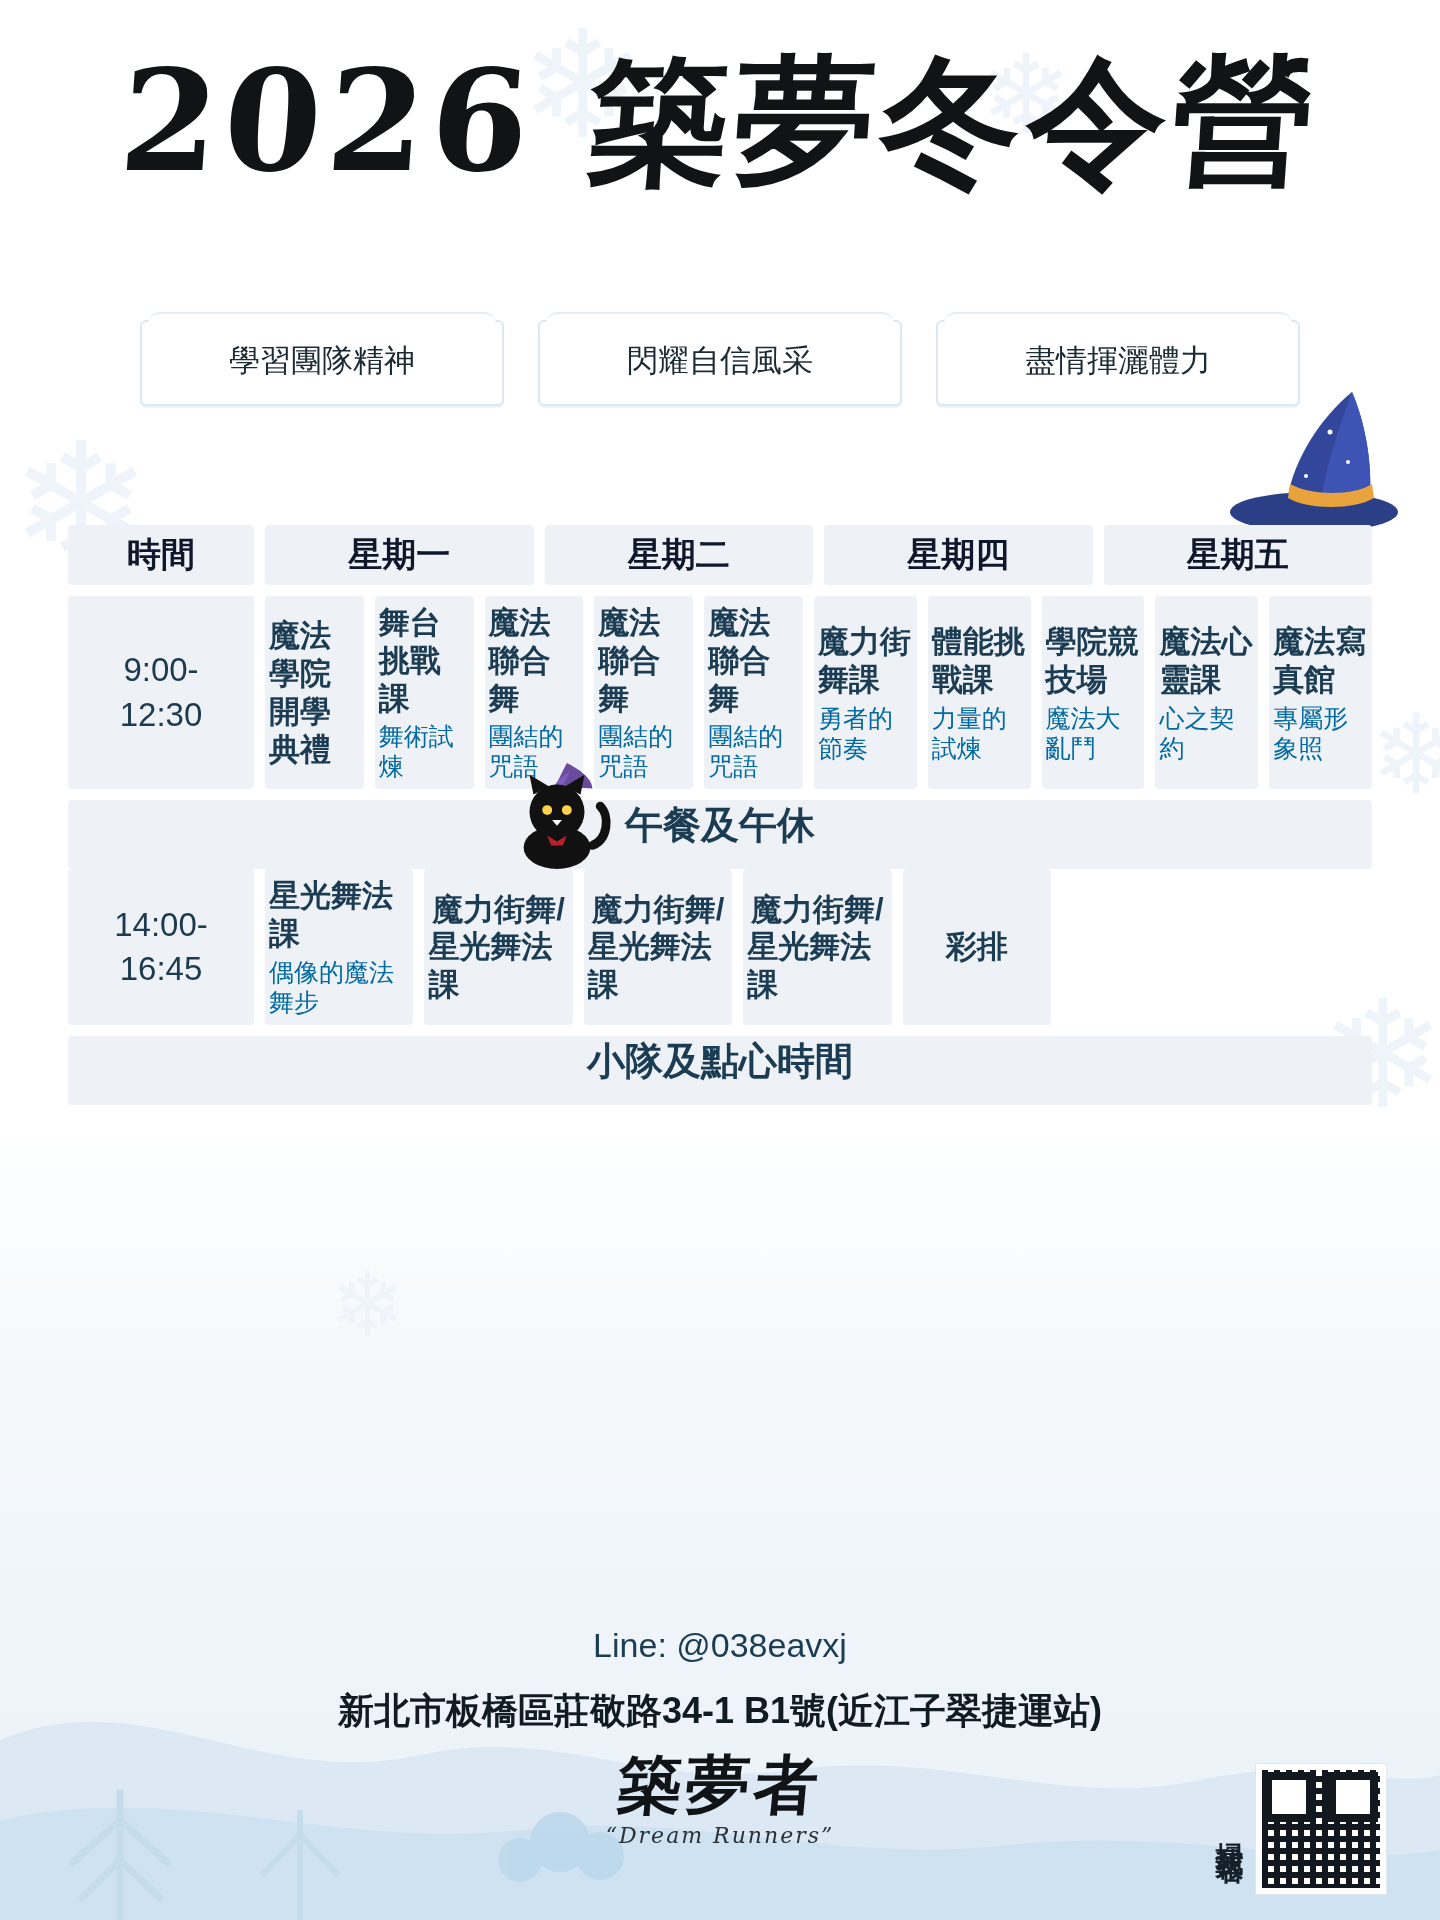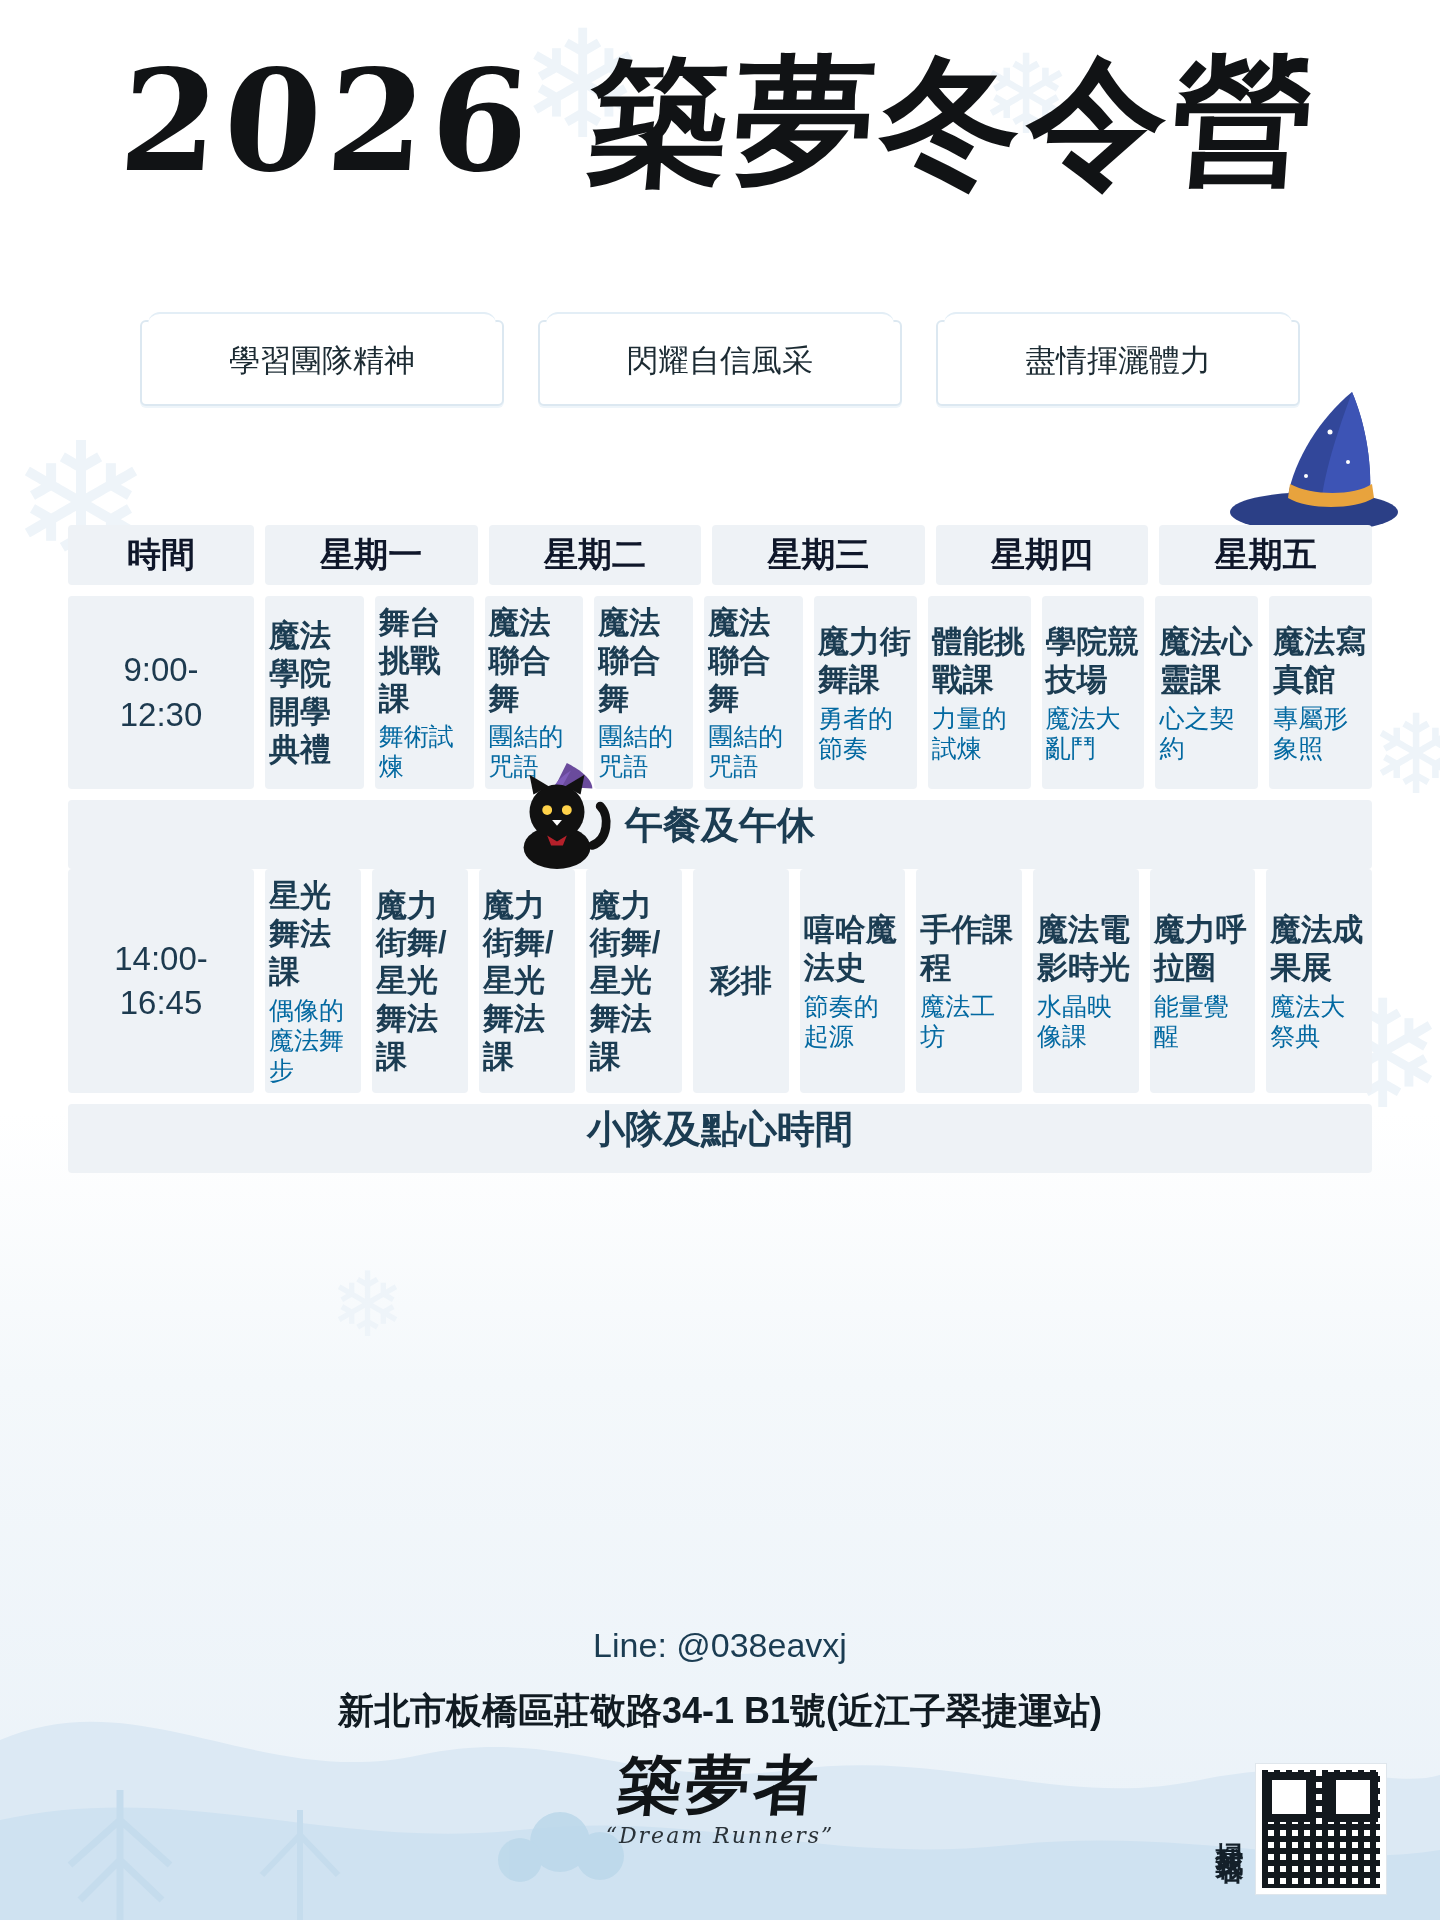--- a/index.html
+++ b/index.html
@@ -325,7 +325,6 @@
       <div class="cell head-cell col-time">時間</div>
       <div class="cell head-cell col-day">星期一</div>
       <div class="cell head-cell col-day">星期二</div>
-      <div class="cell head-cell col-day">星期三</div>
       <div class="cell head-cell col-day">星期四</div>
       <div class="cell head-cell col-day">星期五</div>
     </div>

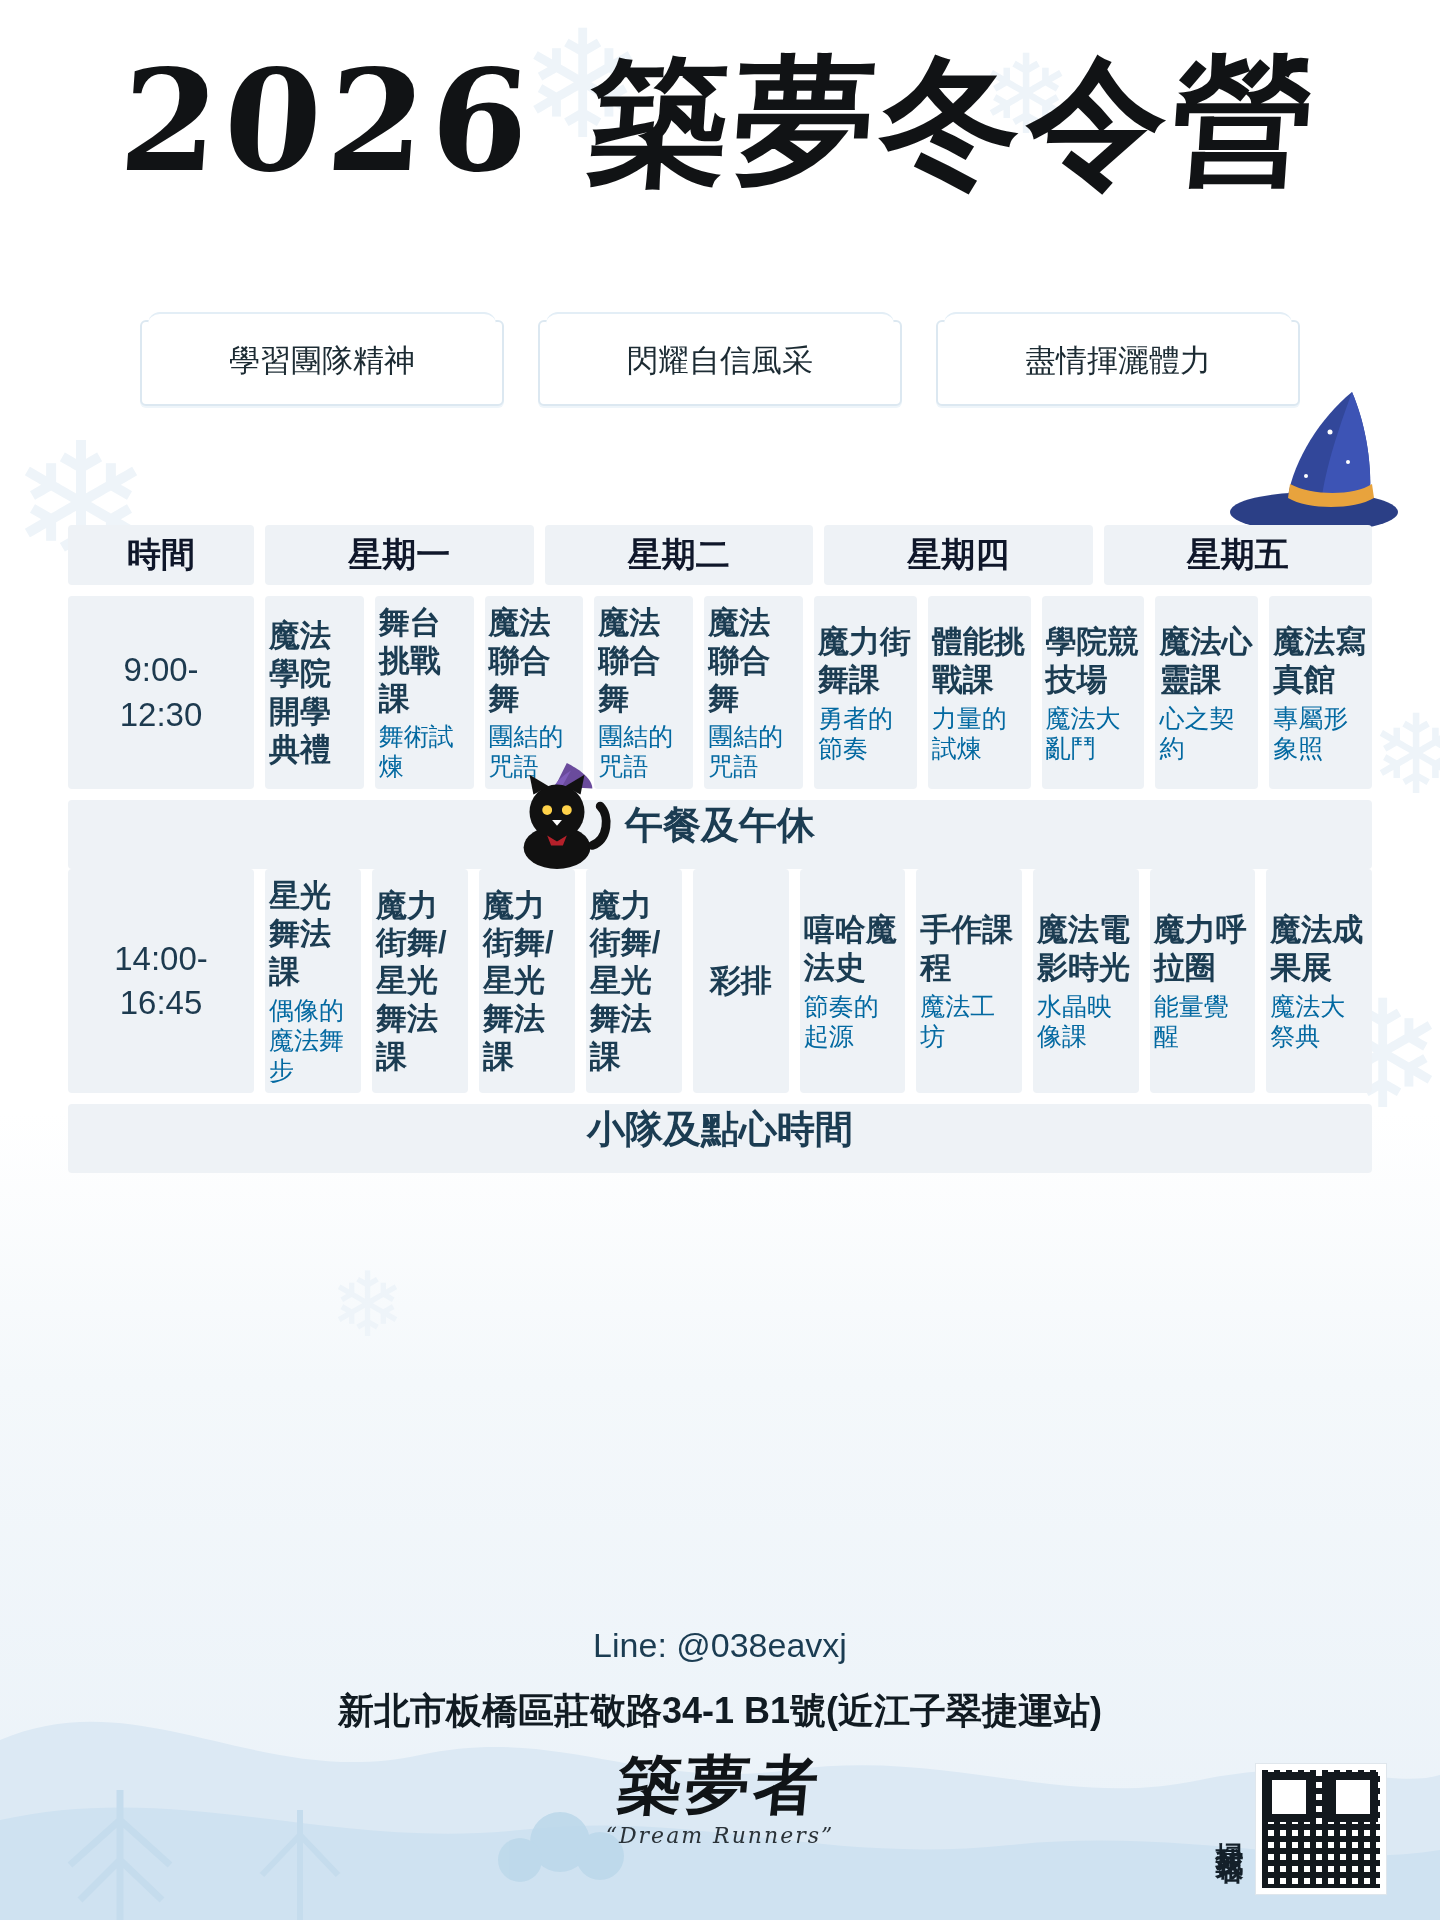--- a/index.html
+++ b/index.html
@@ -430,28 +430,6 @@
             <div class="t1">彩排</div>
           </div>
         </div>
-        <div class="sub-row">
-          <div class="course">
-            <div class="t1">嘻哈魔法史</div>
-            <div class="t2">節奏的起源</div>
-          </div>
-          <div class="course">
-            <div class="t1">手作課程</div>
-            <div class="t2">魔法工坊</div>
-          </div>
-          <div class="course">
-            <div class="t1">魔法電影時光</div>
-            <div class="t2">水晶映像課</div>
-          </div>
-          <div class="course">
-            <div class="t1">魔力呼拉圈</div>
-            <div class="t2">能量覺醒</div>
-          </div>
-          <div class="course">
-            <div class="t1">魔法成果展</div>
-            <div class="t2">魔法大祭典</div>
-          </div>
-        </div>
       </div>
     </div>
 

